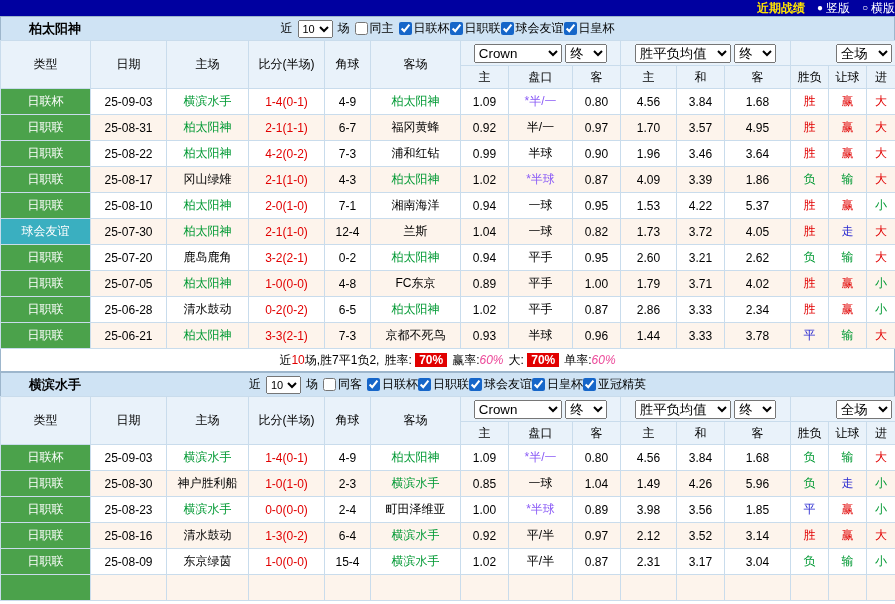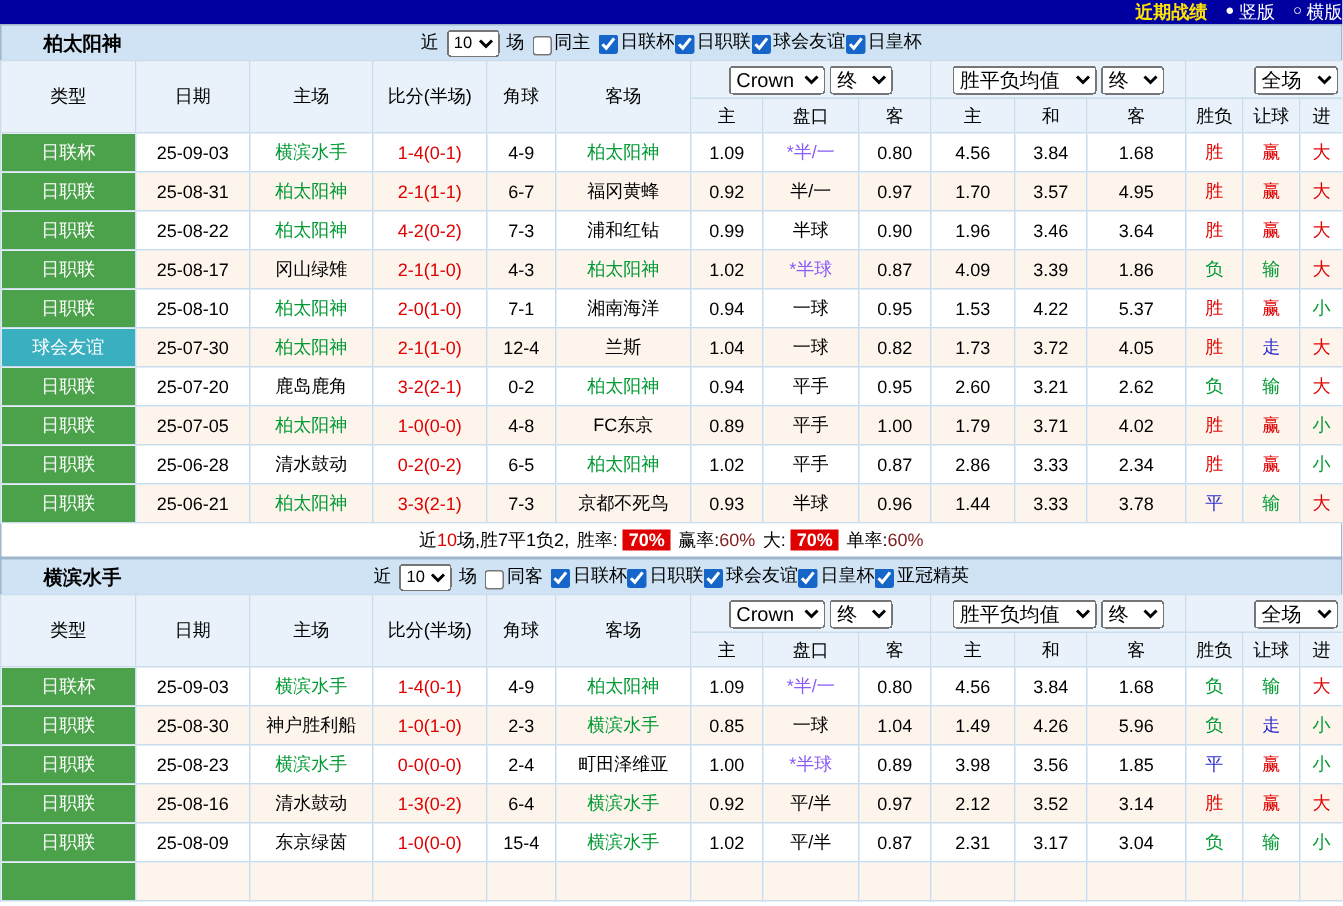--- a/index.html
+++ b/index.html
@@ -17,7 +17,7 @@
   .team-name { position:absolute; left:28px; font-weight:bold; font-size:13px; }
   .filters { display:flex; align-items:center; gap:5px; }
   .filters select { font-size:11px; height:18px; }
-  .cb { display:inline-flex; align-items:flex-end; gap:1px; cursor:pointer; }
+  .cb { display:inline-flex; align-items:center; gap:1px; cursor:pointer; }
   .cb input { width:13px; height:13px; margin:0 1px 0 0; accent-color:#1666c9; }
 
   table { border-collapse:collapse; table-layout:fixed; width:895px; border:1px solid #9db6cc; }

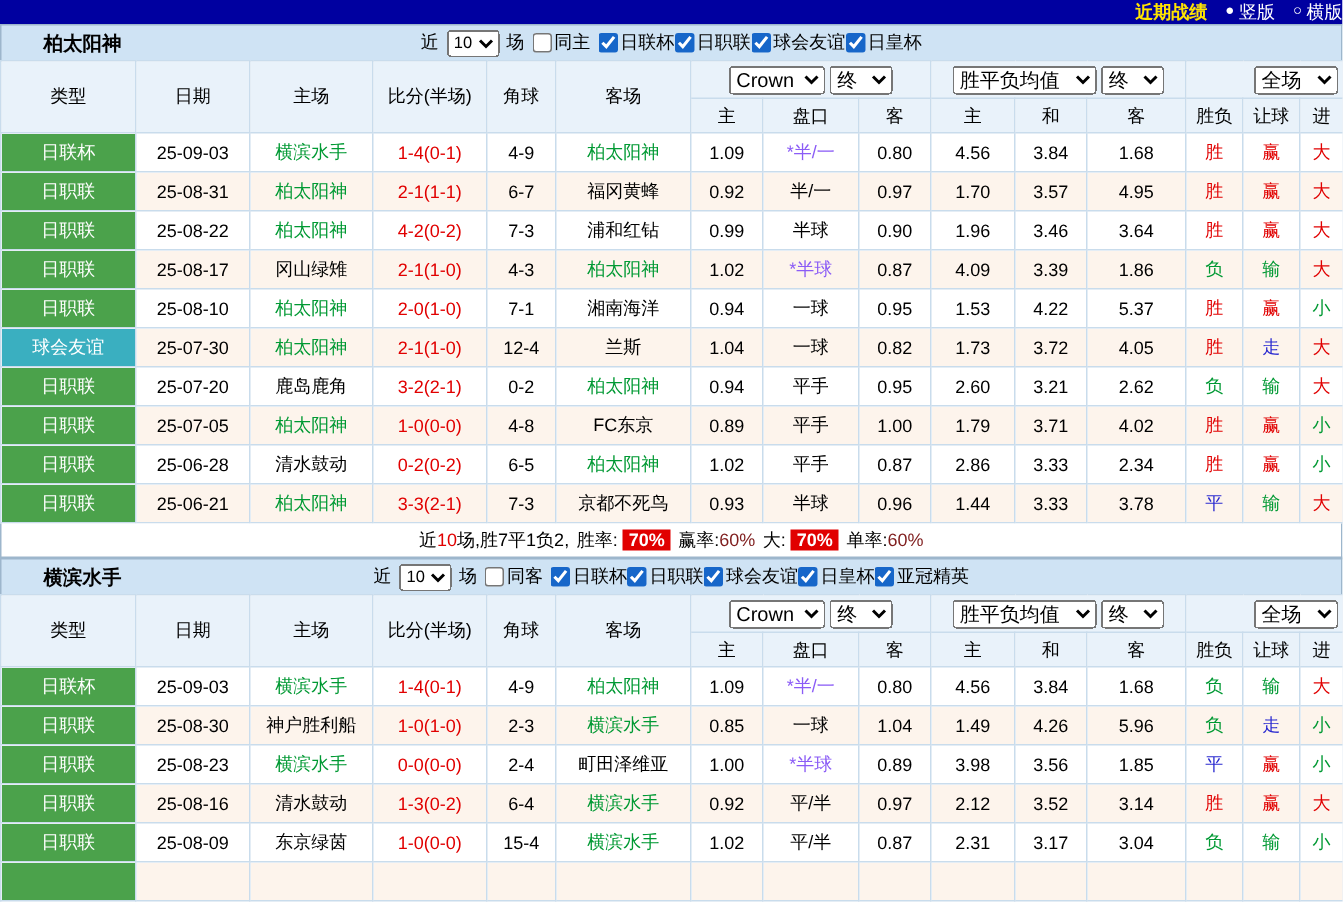--- a/index.html
+++ b/index.html
@@ -25,7 +25,7 @@
   thead th { background:#e9f2fa; font-weight:normal; height:25px; }
   thead tr.sub th { height:23px; }
   .th-scope { text-align:right; padding-right:3px; }
-  .sel-book { width:64px; } .sel-final { width:42px; } .sel-avg { width:96px; } .sel-scope { width:56px; }
+  .sel-book { width:88px; } .sel-final { width:42px; } .sel-avg { width:96px; } .sel-scope { width:56px; }
 
   tbody td { height:26px; background:#fff; }
   tbody tr:nth-child(even) td { background:#fdf4ec; }

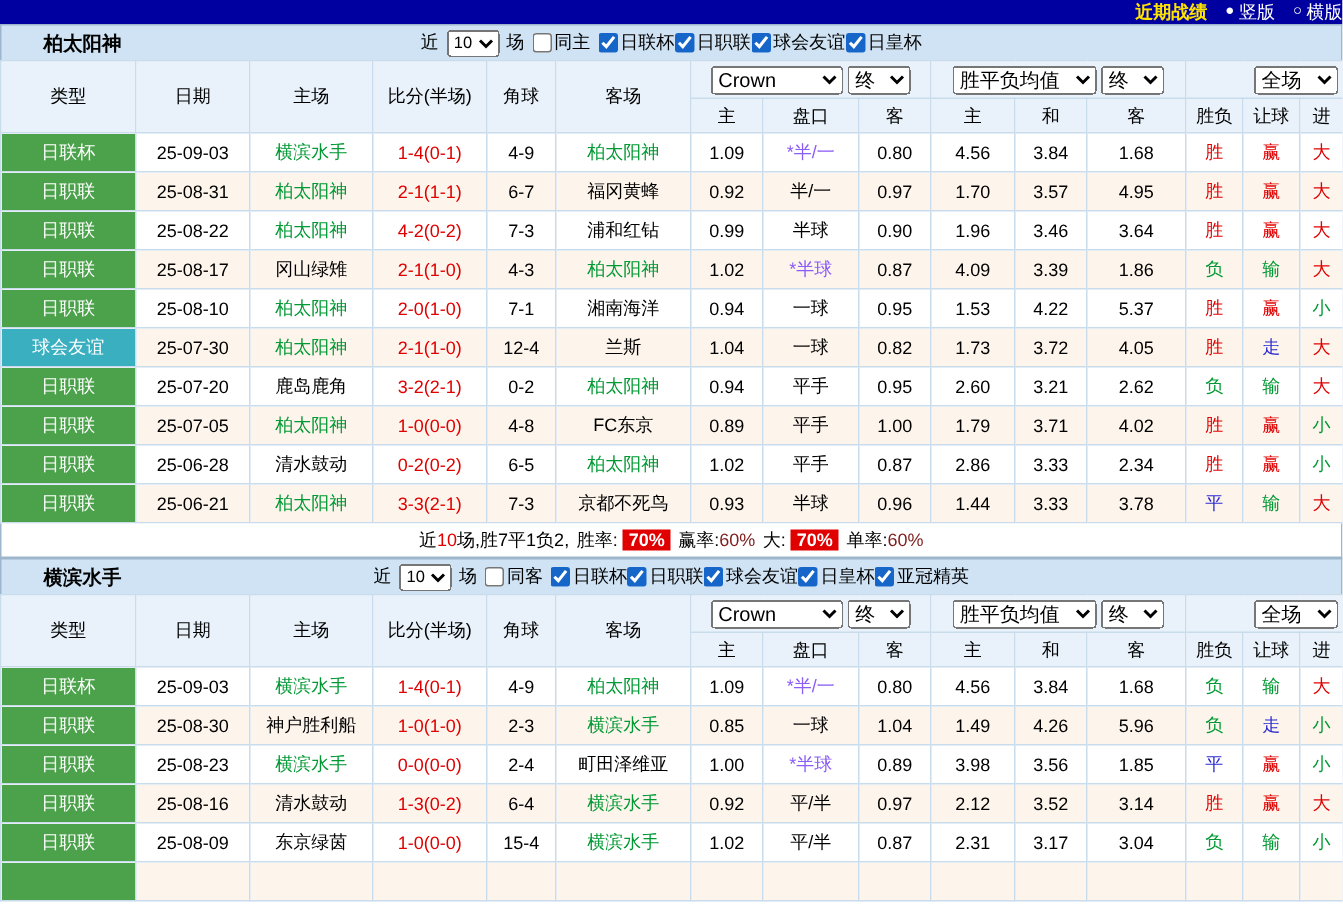--- a/index.html
+++ b/index.html
@@ -44,7 +44,7 @@
   .summary { height:23px; border:1px solid #9db6cc; border-top:none; background:#fff;
              display:flex; align-items:center; justify-content:center; gap:5px; }
   .badge { background:var(--badge-bg,#e10000); color:#fff; padding:0 4px; line-height:16px; font-weight:bold; }
-  .blue { color:#7f1d1d; }
+  .blue { color:#ec4899;font-style:italic; }
   .red-text { color:#e10000; }
 </style>
 </head>

